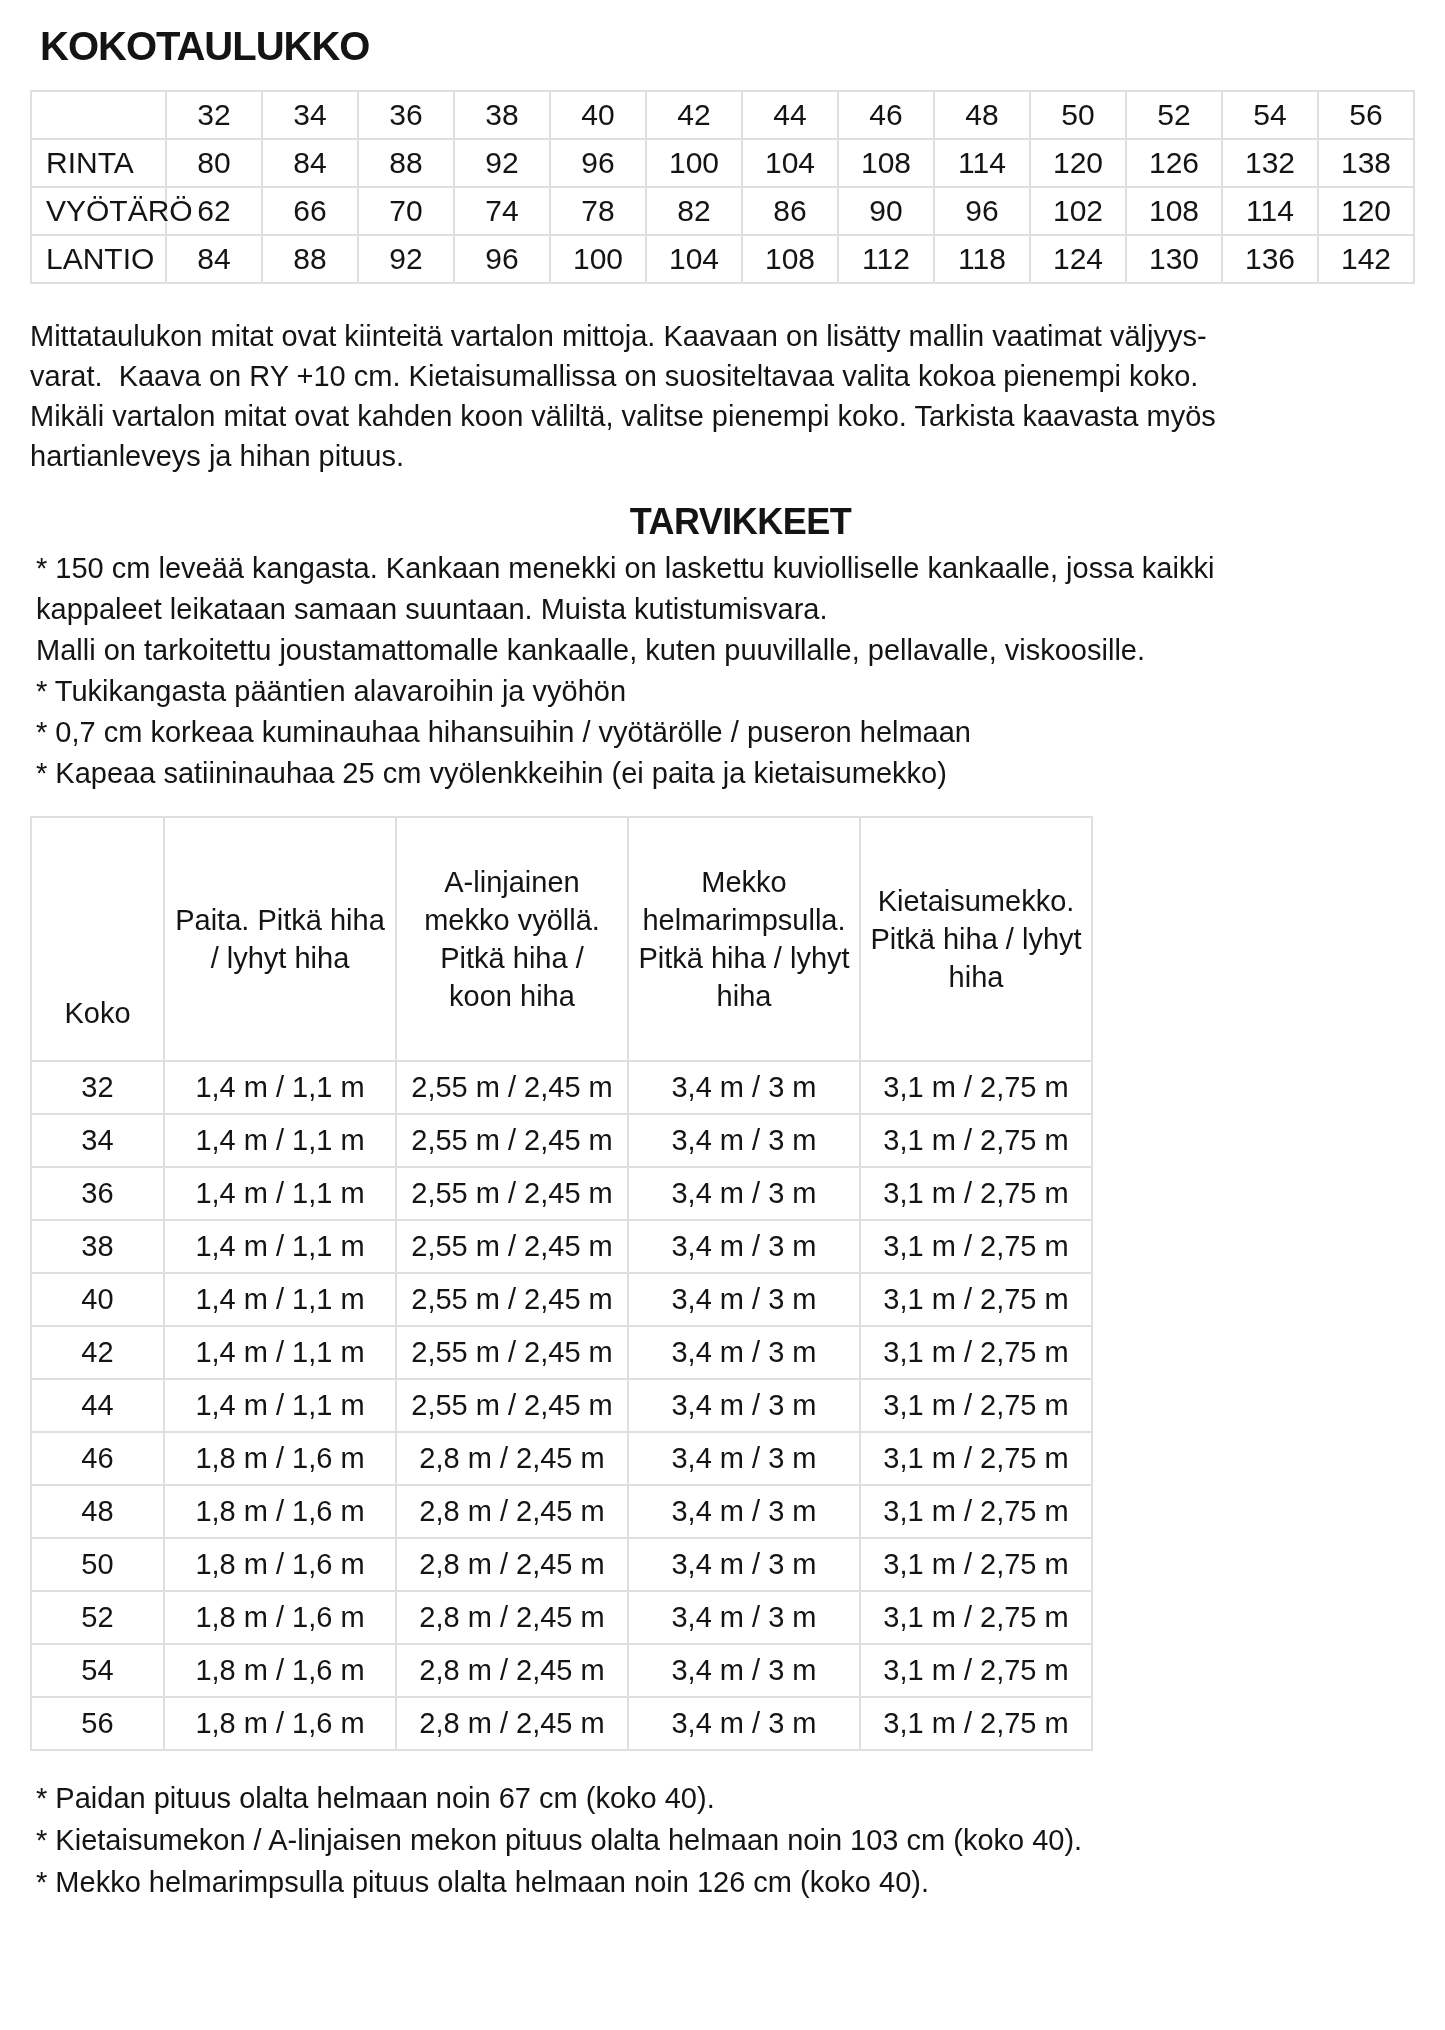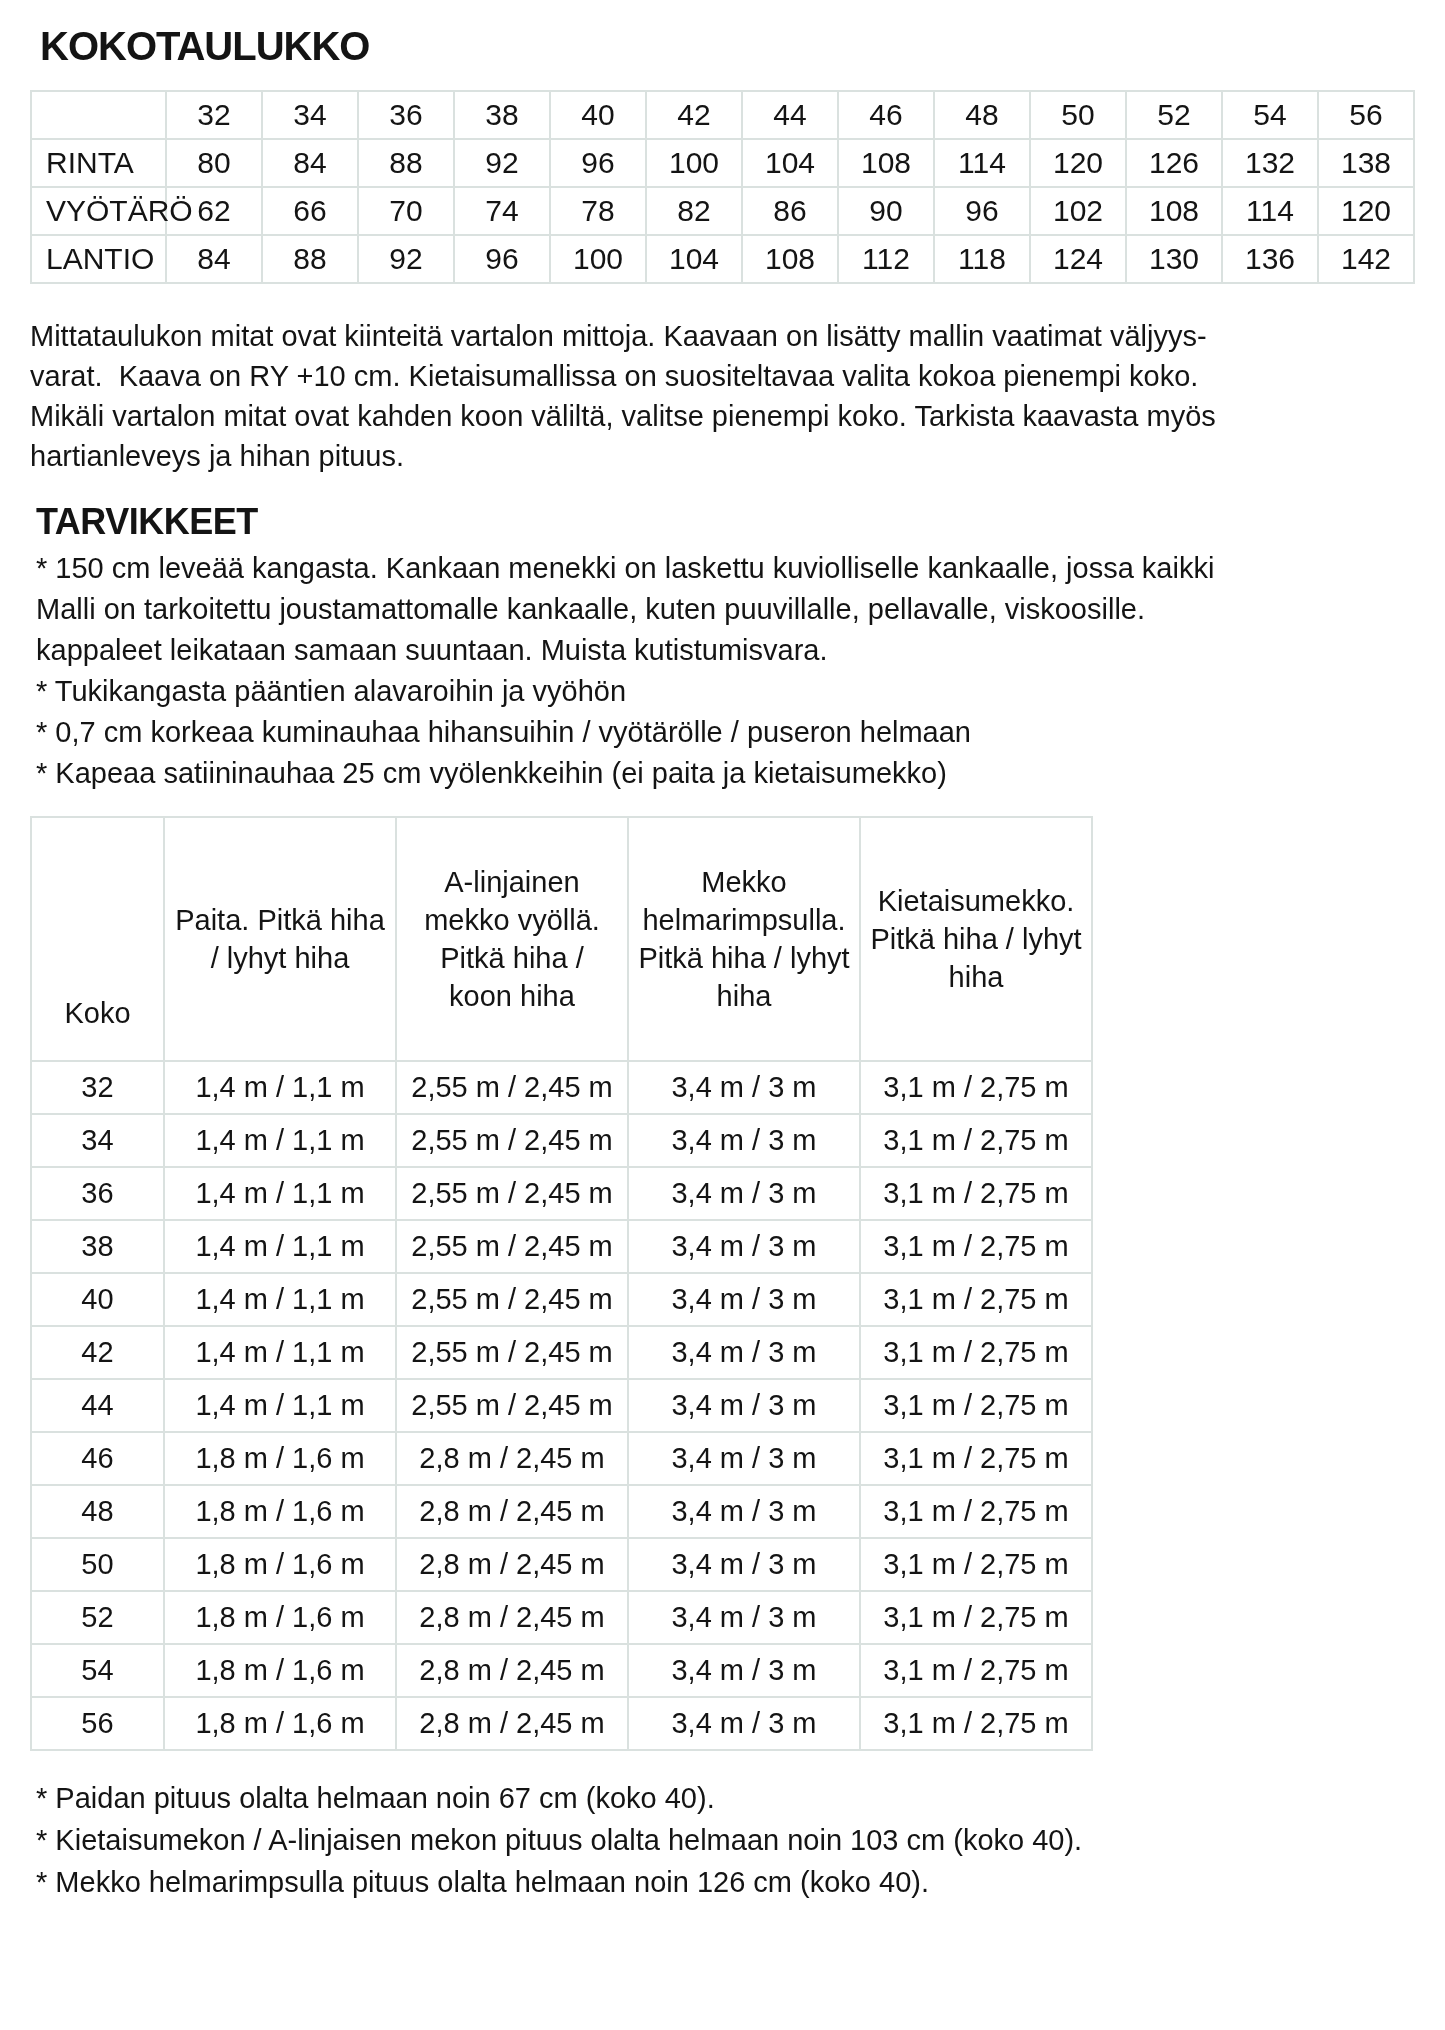--- a/index.html
+++ b/index.html
@@ -60,6 +60,7 @@
     font-weight: 700;
     letter-spacing: -0.5px;
     line-height: 40px;
+    text-align: center;
   }
   .supplies {
     margin: 6px 0 0 36px;

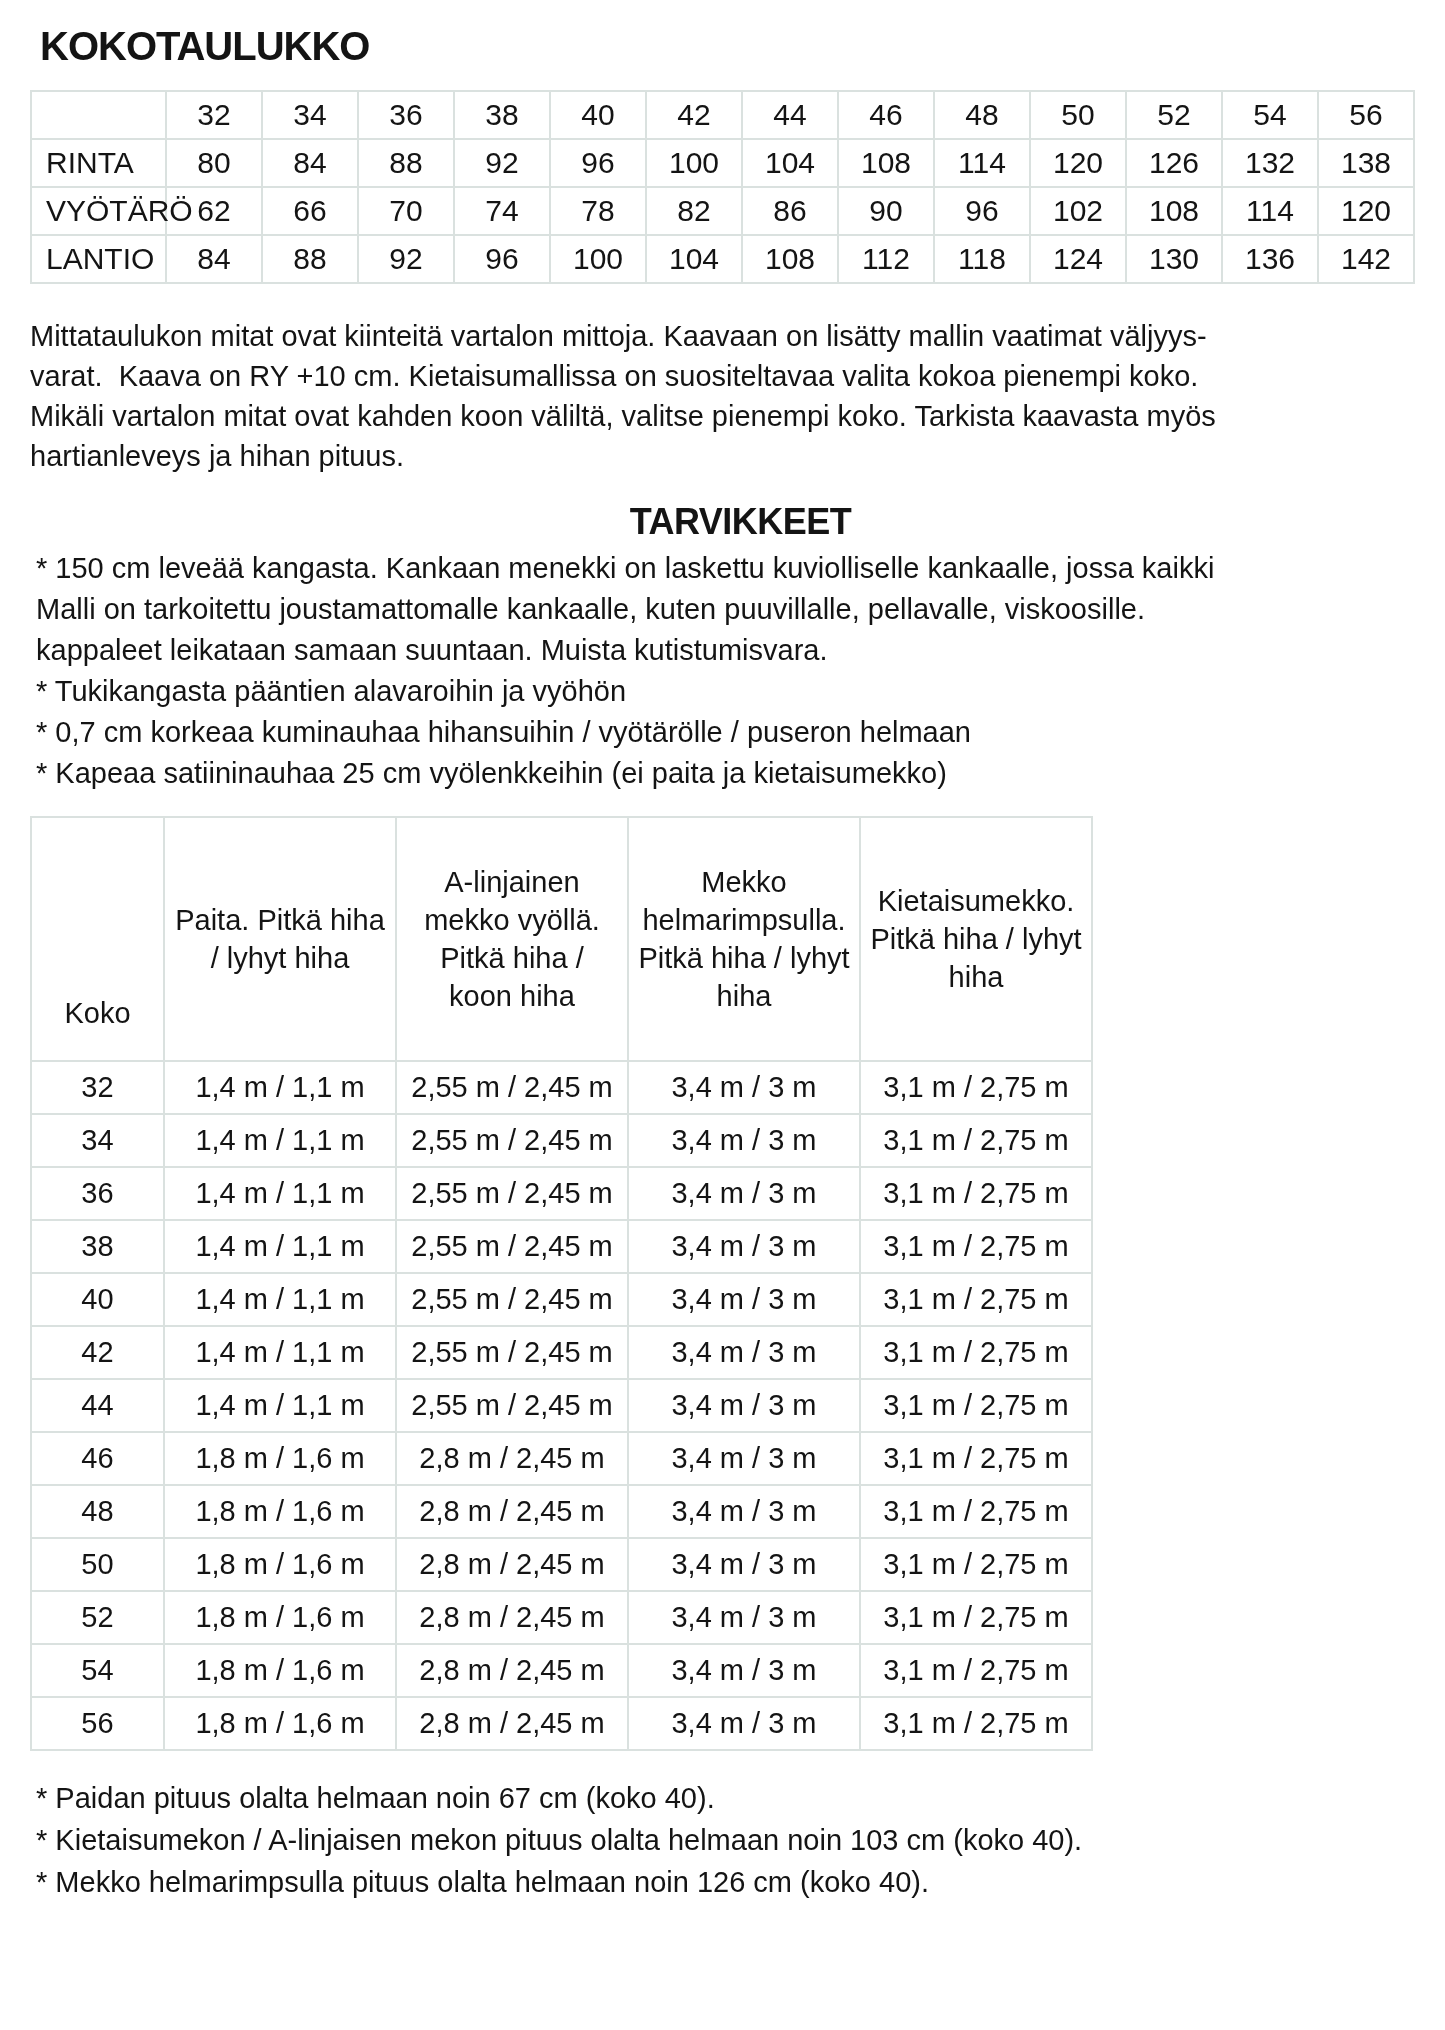--- a/index.html
+++ b/index.html
@@ -199,8 +199,8 @@
   <div class="supplies">
 
   <div class="line">* 150 cm leveää kangasta. Kankaan menekki on laskettu kuviolliselle kankaalle, jossa kaikki</div>
+      <div class="line">kappaleet leikataan samaan suuntaan. Muista kutistumisvara.</div>
       <div class="line">Malli on tarkoitettu joustamattomalle kankaalle, kuten puuvillalle, pellavalle, viskoosille.</div>
-      <div class="line">kappaleet leikataan samaan suuntaan. Muista kutistumisvara.</div>
       <div class="line">* Tukikangasta pääntien alavaroihin ja vyöhön</div>
       <div class="line">* 0,7 cm korkeaa kuminauhaa hihansuihin / vyötärölle / puseron helmaan</div>
       <div class="line">* Kapeaa satiininauhaa 25 cm vyölenkkeihin (ei paita ja kietaisumekko)</div>

